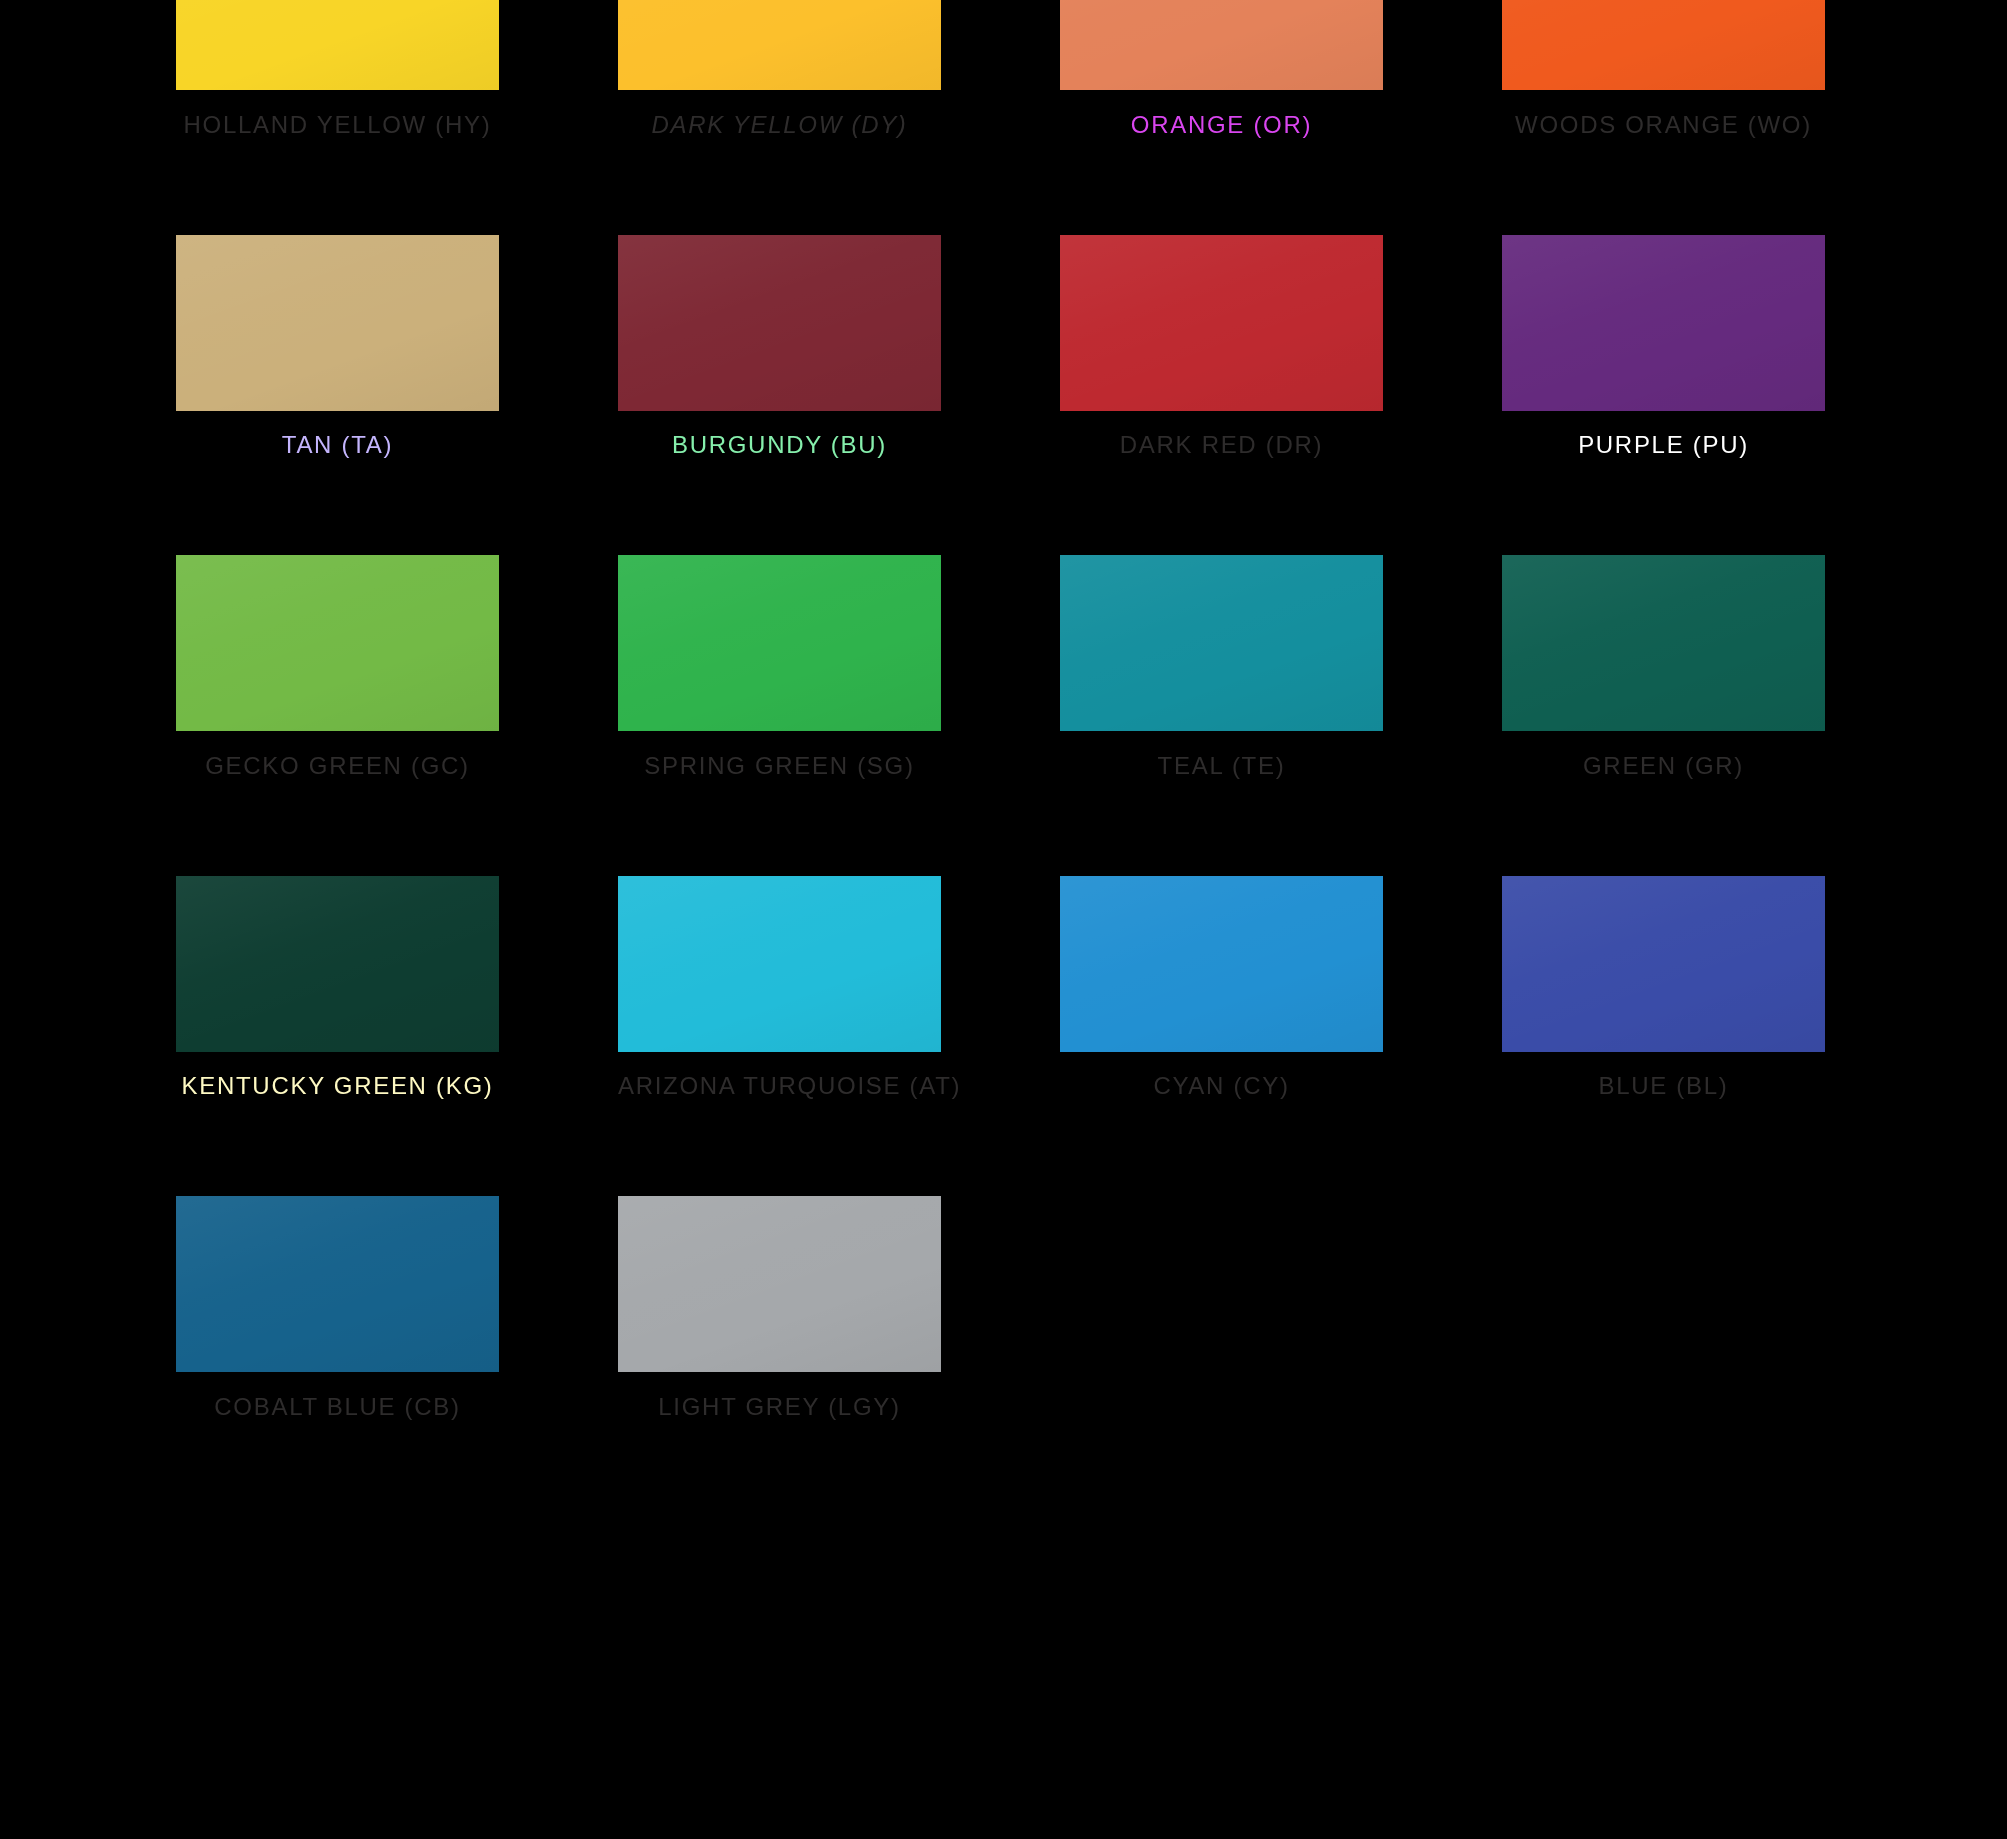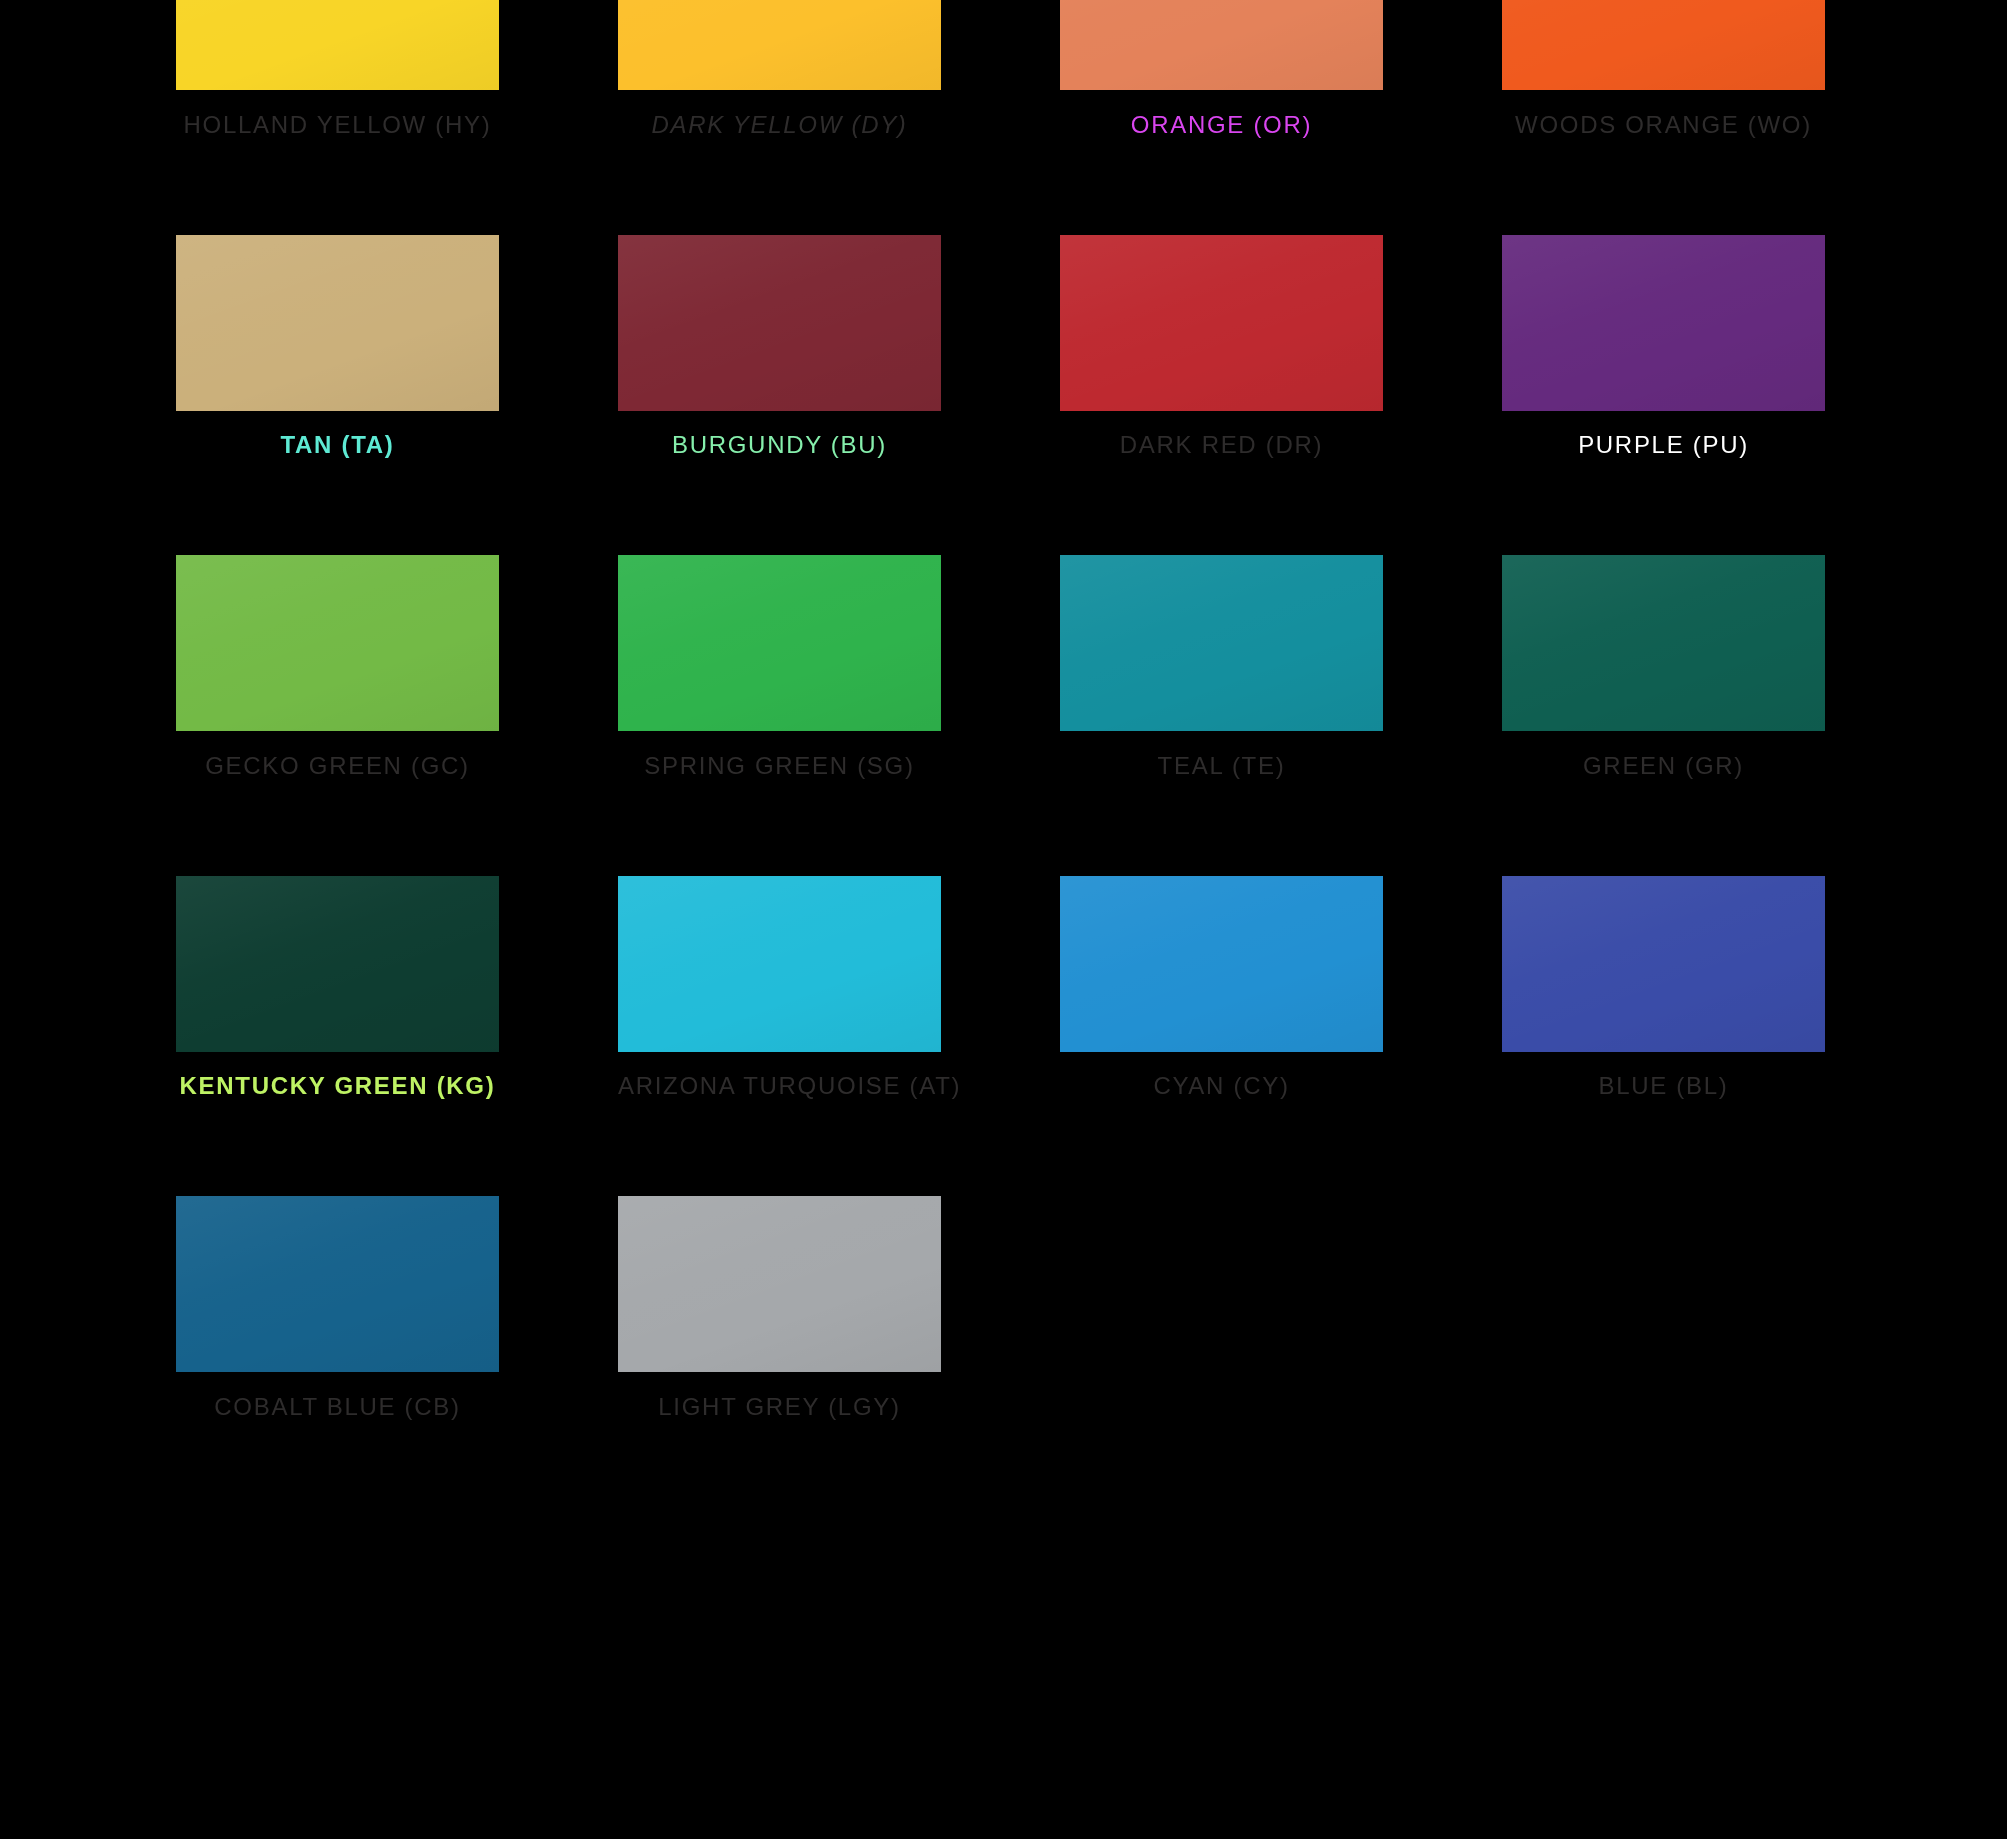--- a/index.html
+++ b/index.html
@@ -101,7 +101,7 @@
       </div>
       <div class="swatch-cell">
         <div class="swatch-chip" style="background-color: rgb(203, 176, 123);"></div>
-        <div class="swatch-label" style="color: #5eead4; font-weight: bold;">TAN (TA)</div>
+        <div class="swatch-label" style="color: #c4b5fd;">TAN (TA)</div>
       </div>
       <div class="swatch-cell">
         <div class="swatch-chip" style="background-color: rgb(126, 40, 52);"></div>

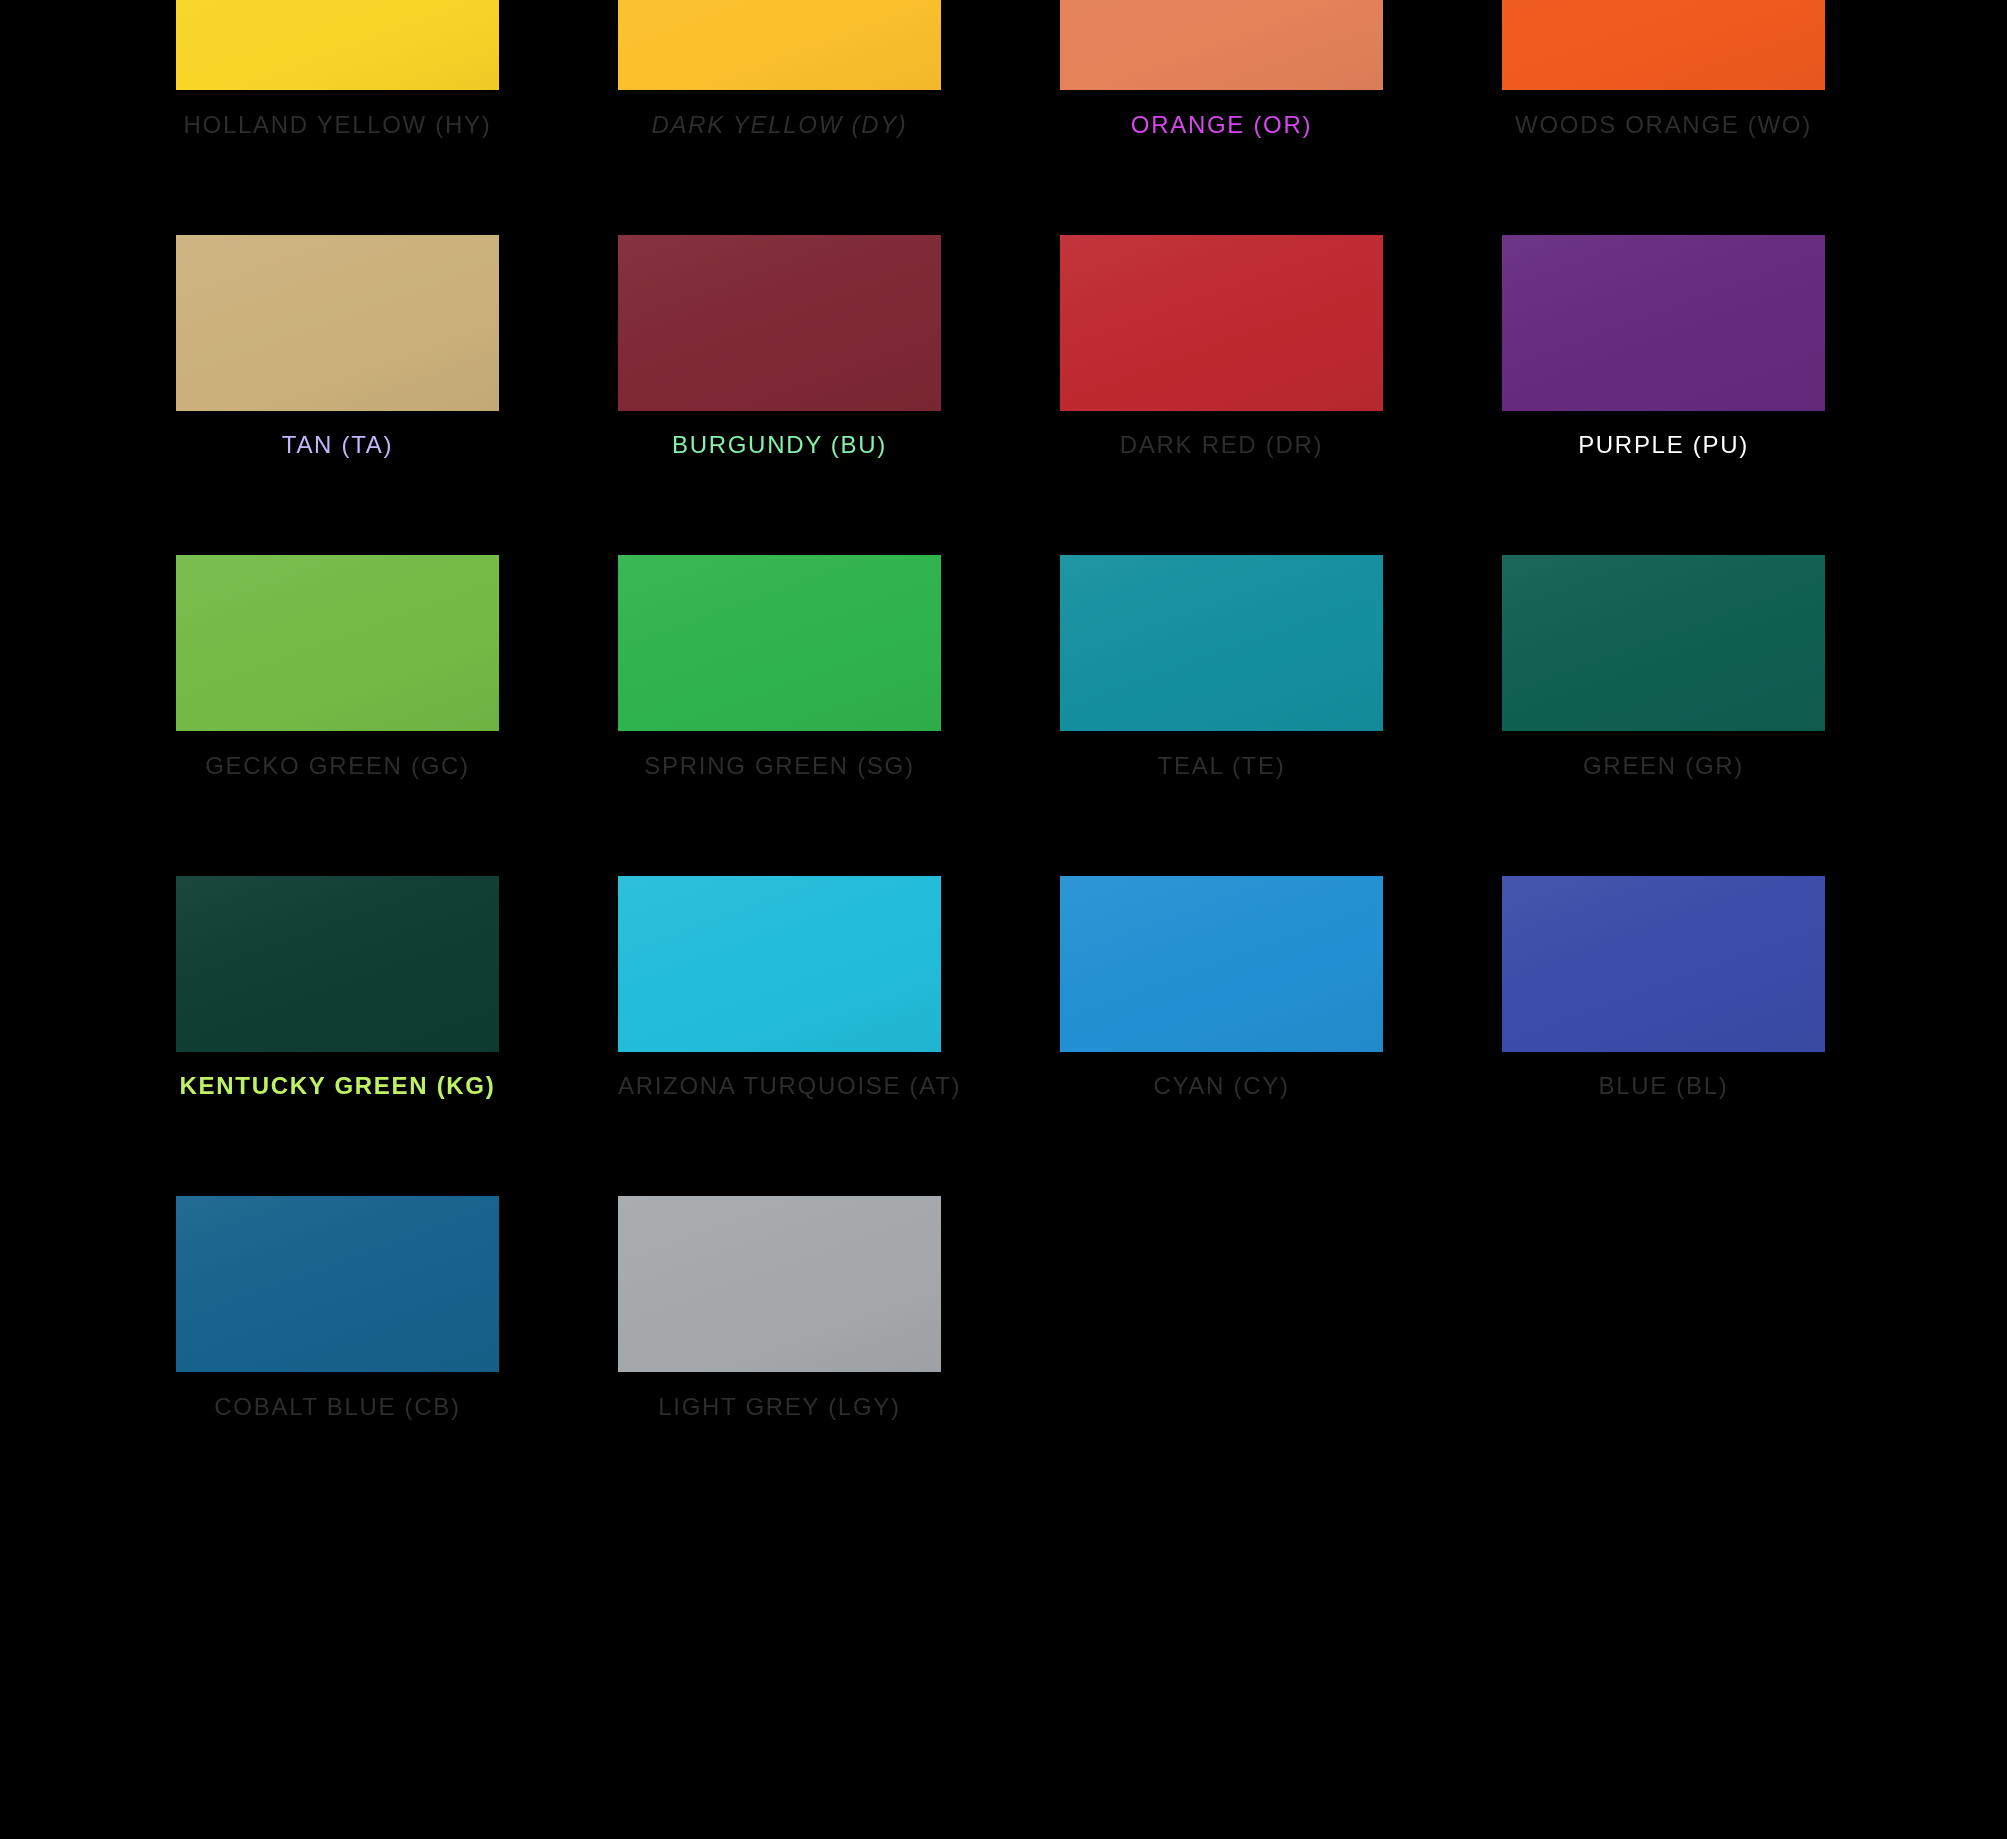--- a/index.html
+++ b/index.html
@@ -133,7 +133,7 @@
       </div>
       <div class="swatch-cell">
         <div class="swatch-chip" style="background-color: rgb(14, 61, 49);"></div>
-        <div class="swatch-label" style="color: #bef264; font-weight: bold;">KENTUCKY GREEN (KG)</div>
+        <div class="swatch-label" style="color: #fef9c3;">KENTUCKY GREEN (KG)</div>
       </div>
       <div class="swatch-cell">
         <div class="swatch-chip" style="background-color: rgb(34, 188, 217);"></div>

